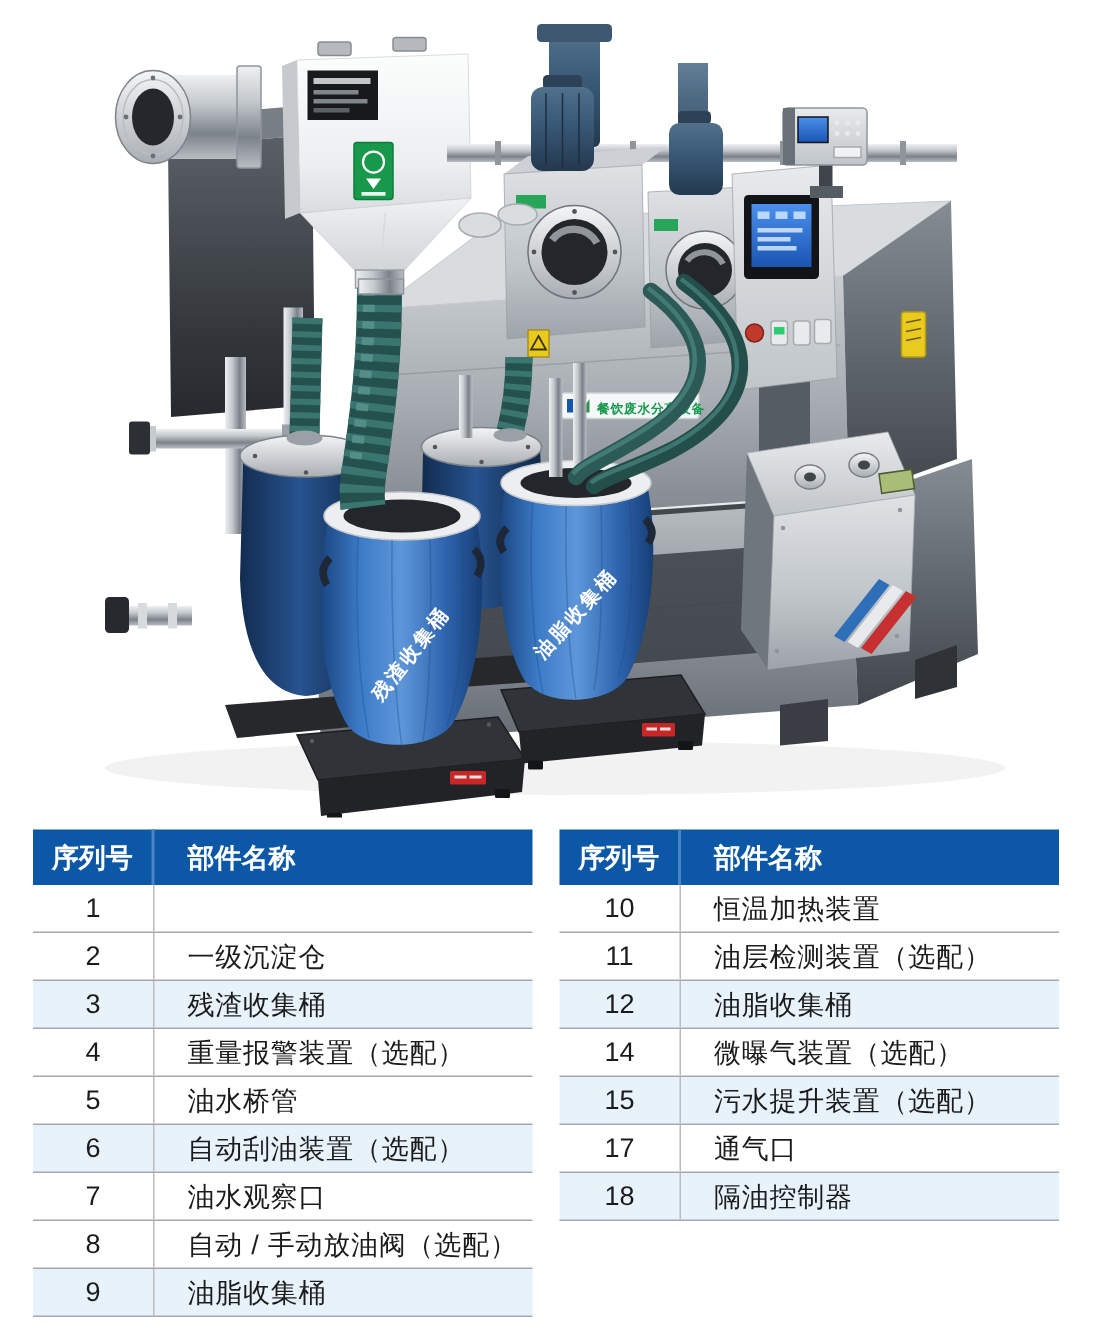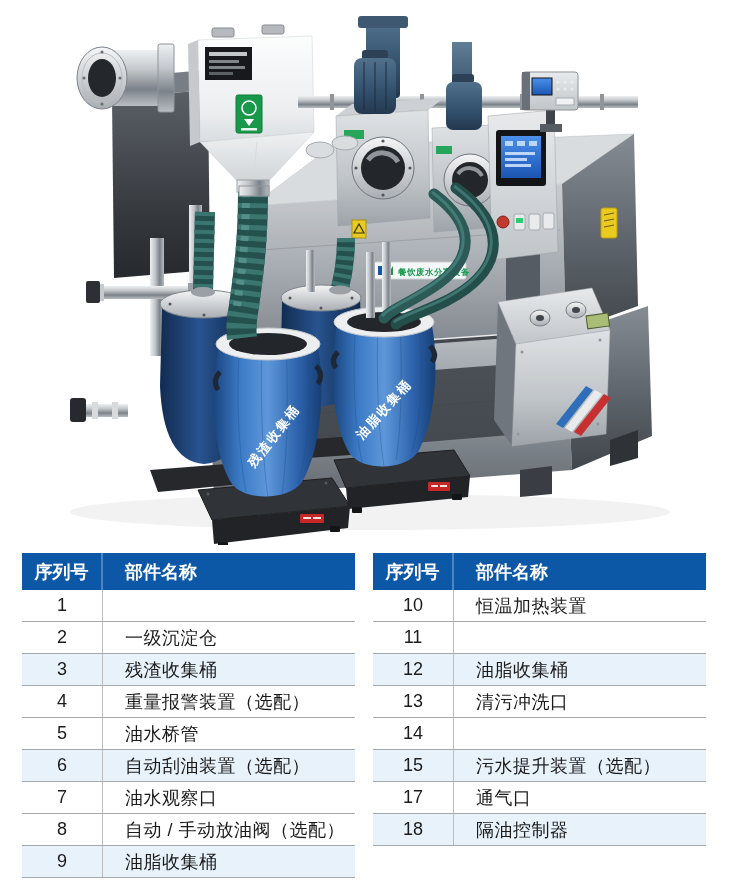--- a/index.html
+++ b/index.html
@@ -452,6 +452,7 @@
       </div>
     <div class="trow">
         <div class="col-num">11</div>
+        <div class="col-name">油层检测装置（选配）</div>
       </div>
     <div class="trow alt">
         <div class="col-num">12</div>

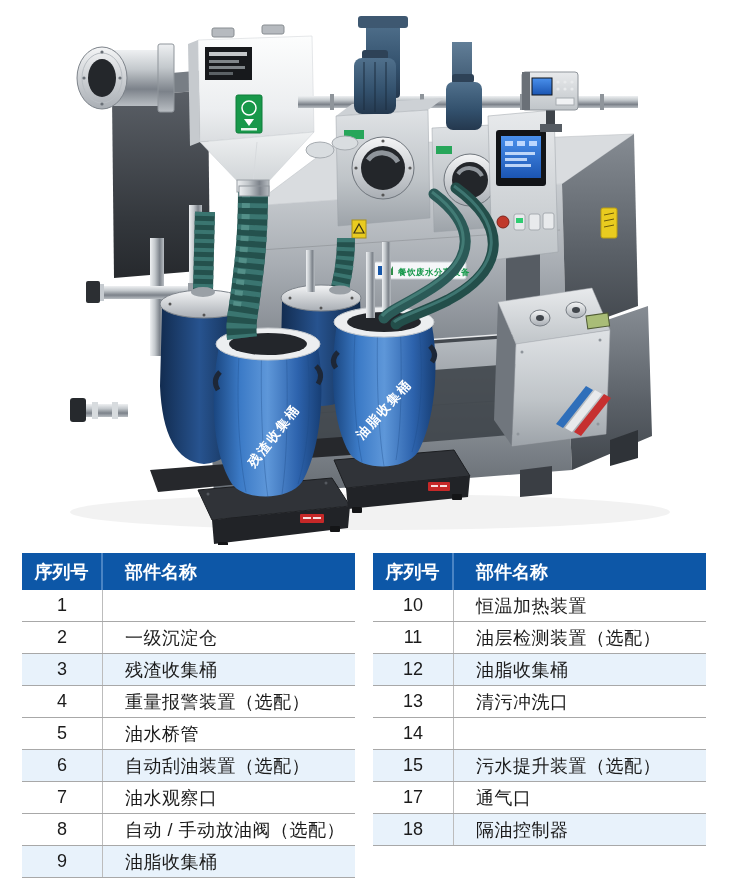--- a/index.html
+++ b/index.html
@@ -459,10 +459,6 @@
         <div class="col-name">油脂收集桶</div>
       </div>
     <div class="trow">
-        <div class="col-num">13</div>
-        <div class="col-name">清污冲洗口</div>
-      </div>
-    <div class="trow">
         <div class="col-num">14</div>
       </div>
     <div class="trow alt">

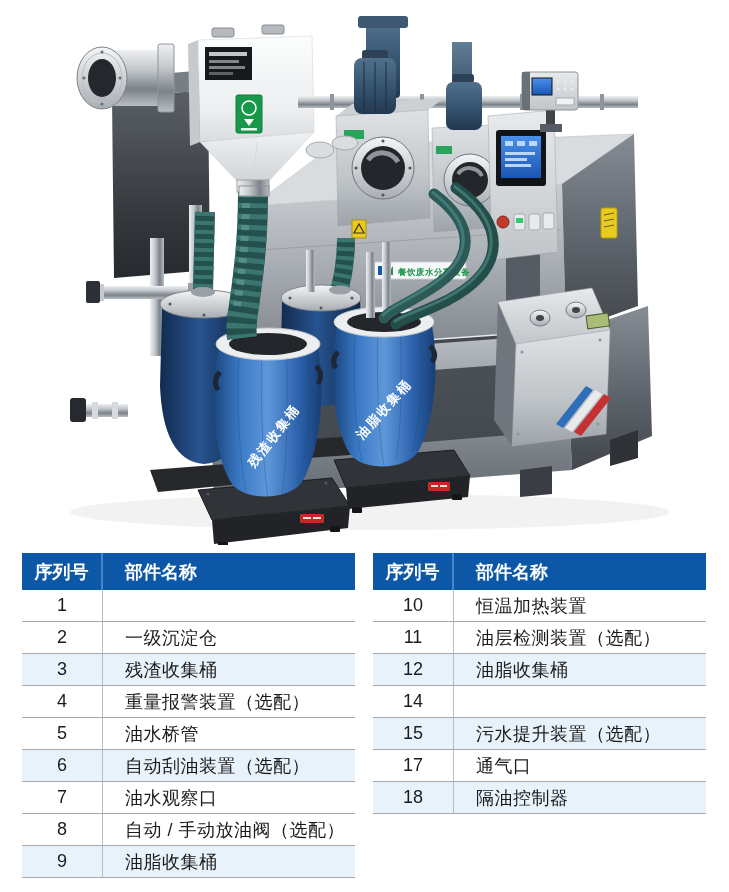--- a/index.html
+++ b/index.html
@@ -460,6 +460,7 @@
       </div>
     <div class="trow">
         <div class="col-num">14</div>
+        <div class="col-name">微曝气装置（选配）</div>
       </div>
     <div class="trow alt">
         <div class="col-num">15</div>

